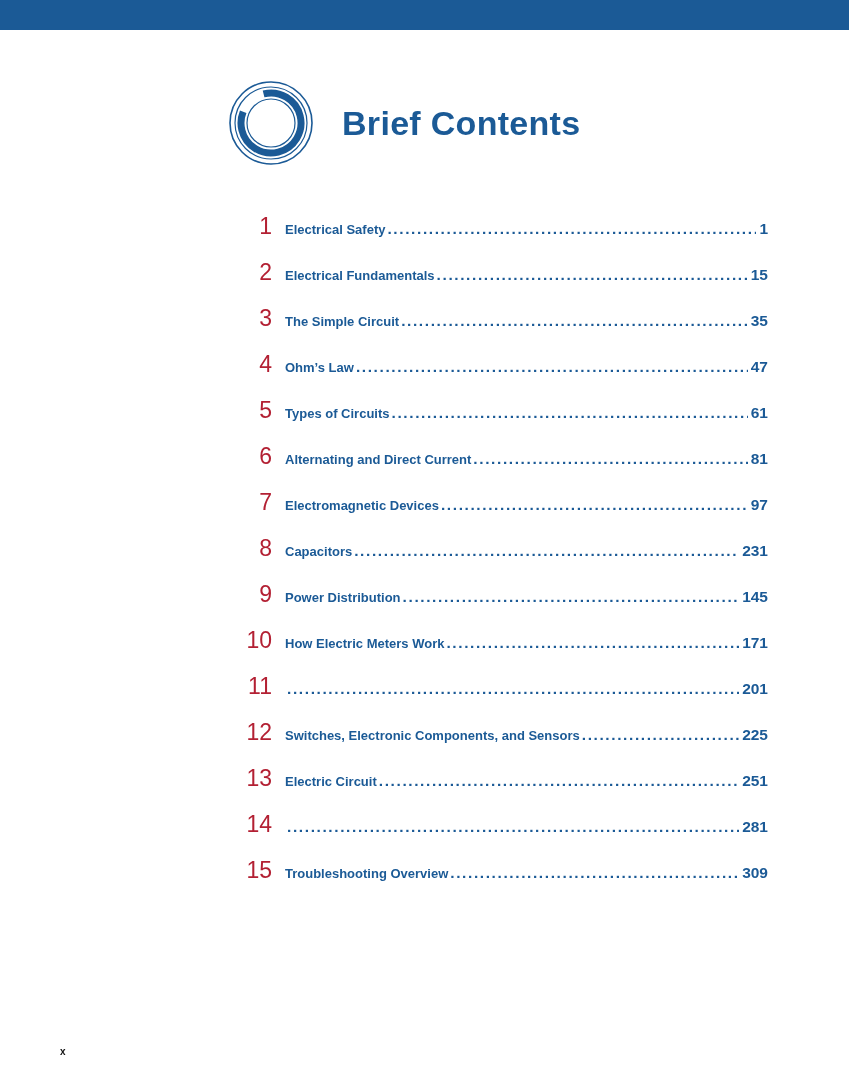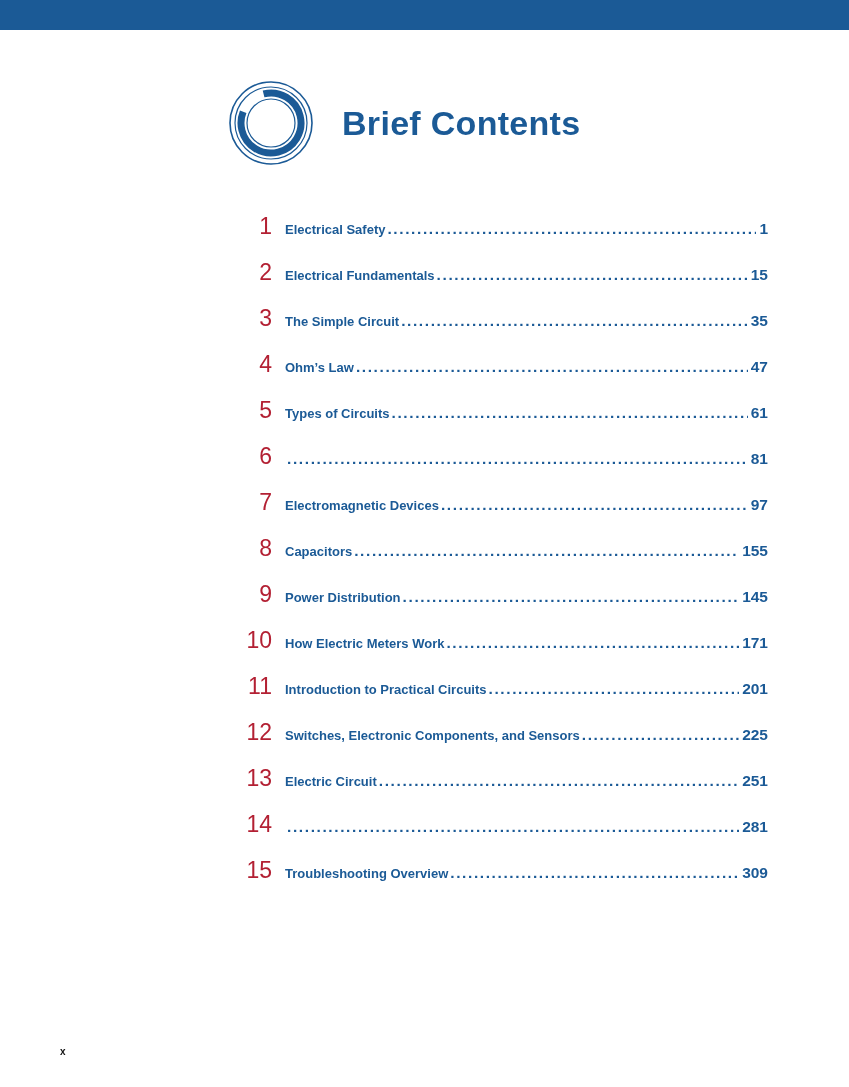--- a/index.html
+++ b/index.html
@@ -188,6 +188,7 @@
     <div class="toc-row">
       <div class="toc-num">6</div>
       <div class="toc-entry">
+        <span class="toc-title">Alternating and Direct Current</span>
         <span class="toc-dots">........................................................................................................</span>
         <span class="toc-page">81</span>
       </div>

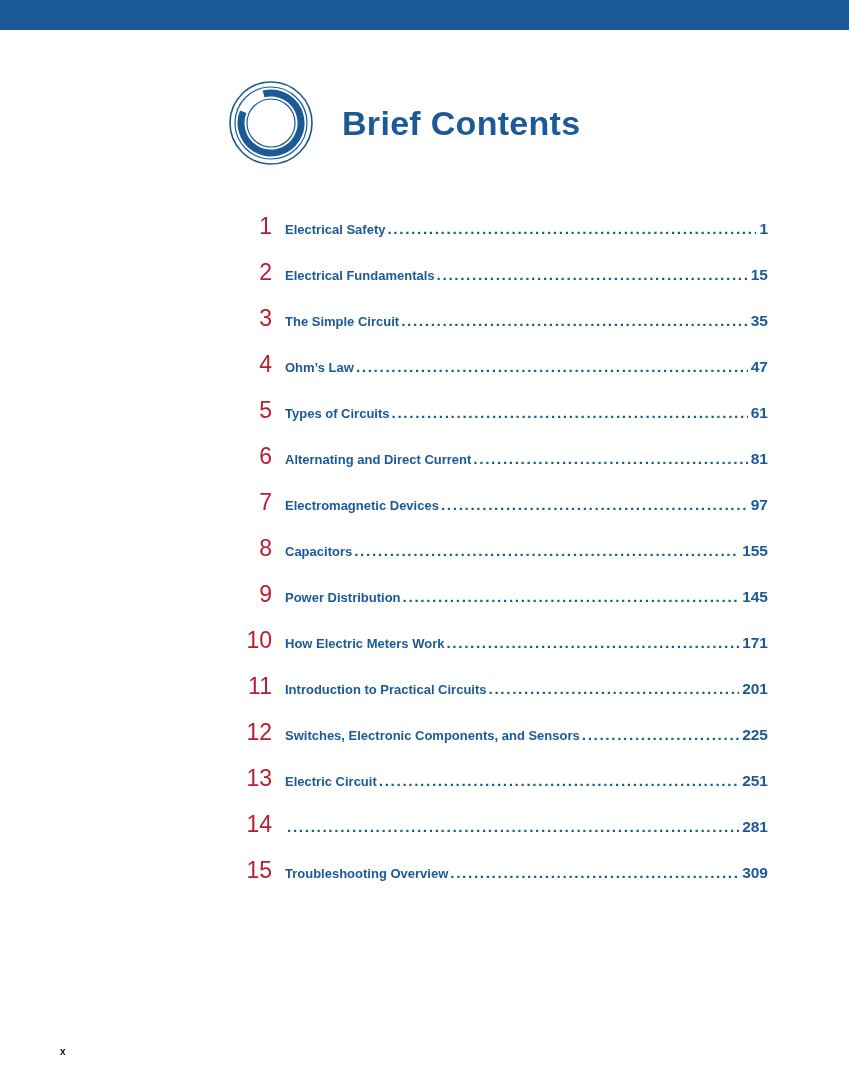--- a/index.html
+++ b/index.html
@@ -208,7 +208,7 @@
       <div class="toc-entry">
         <span class="toc-title">Capacitors</span>
         <span class="toc-dots">........................................................................................................</span>
-        <span class="toc-page">155</span>
+        <span class="toc-page">231</span>
       </div>
     </div>
 

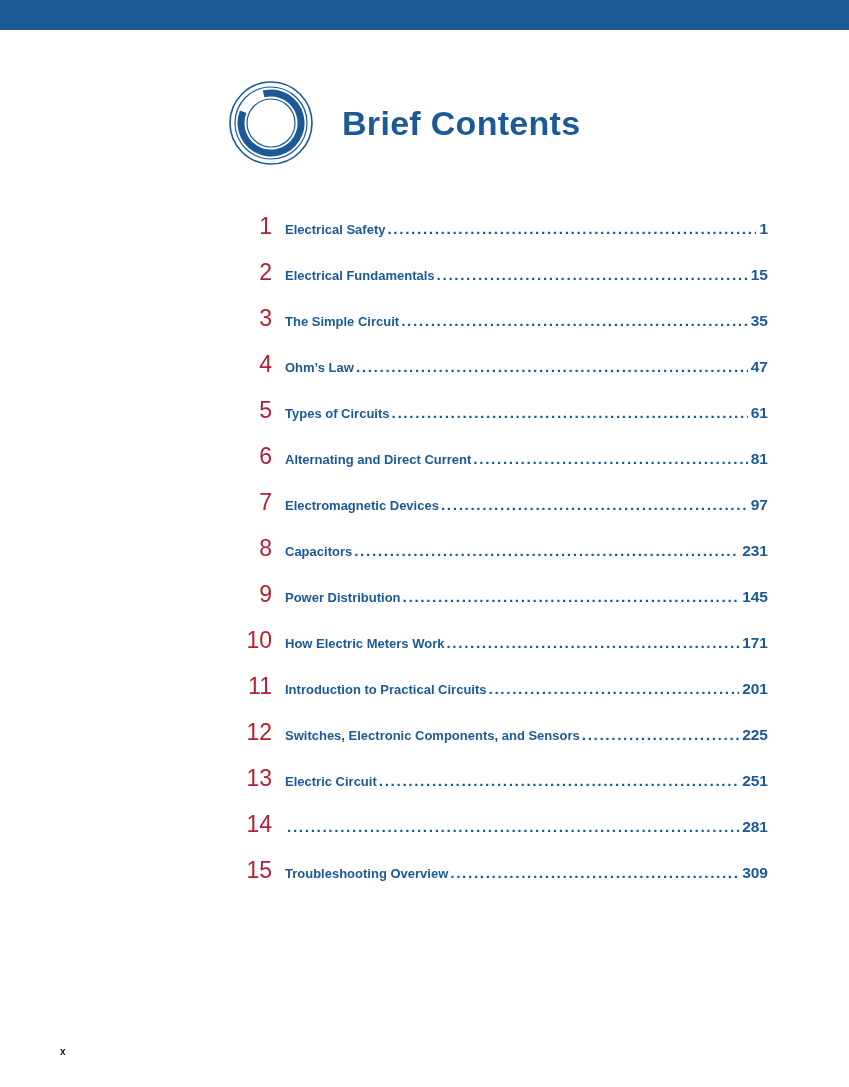--- a/index.html
+++ b/index.html
@@ -233,7 +233,6 @@
     <div class="toc-row">
       <div class="toc-num">11</div>
       <div class="toc-entry">
-        <span class="toc-title">Introduction to Practical Circuits</span>
         <span class="toc-dots">........................................................................................................</span>
         <span class="toc-page">201</span>
       </div>

